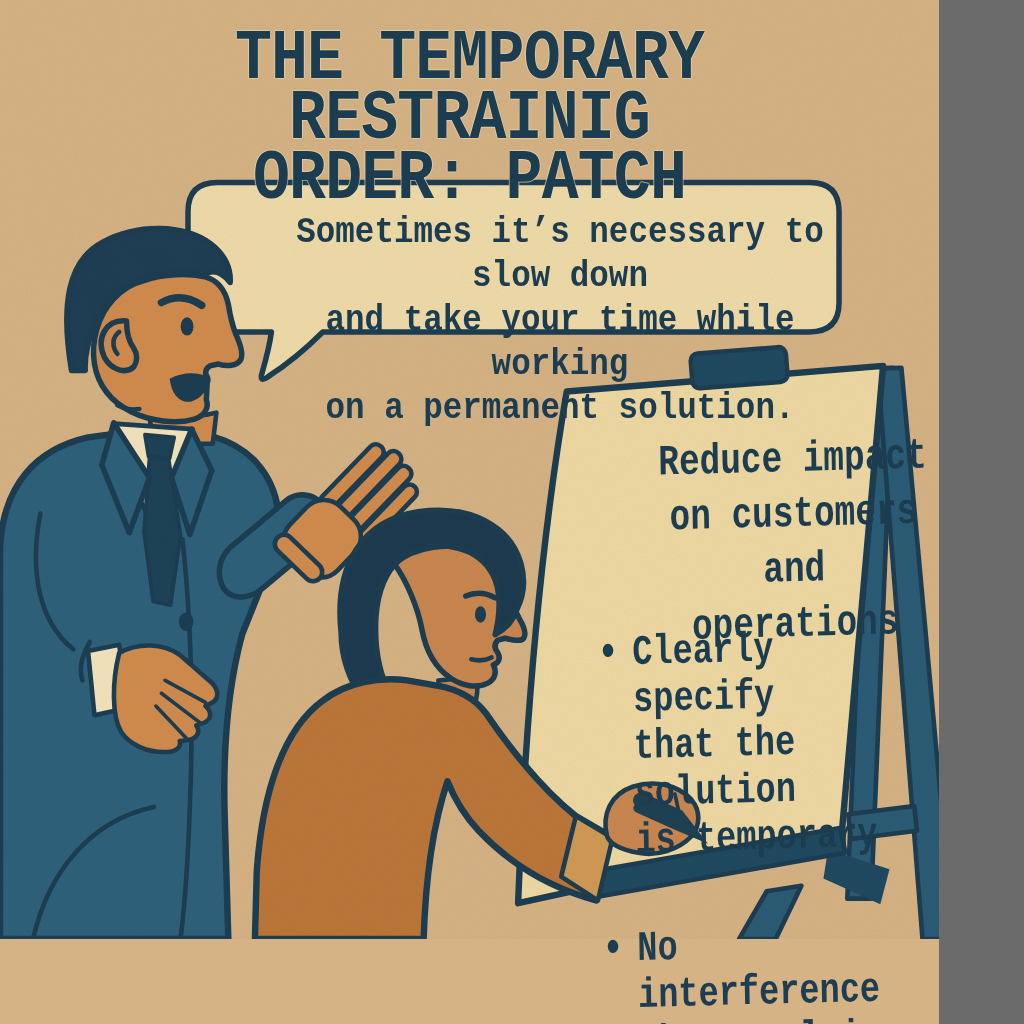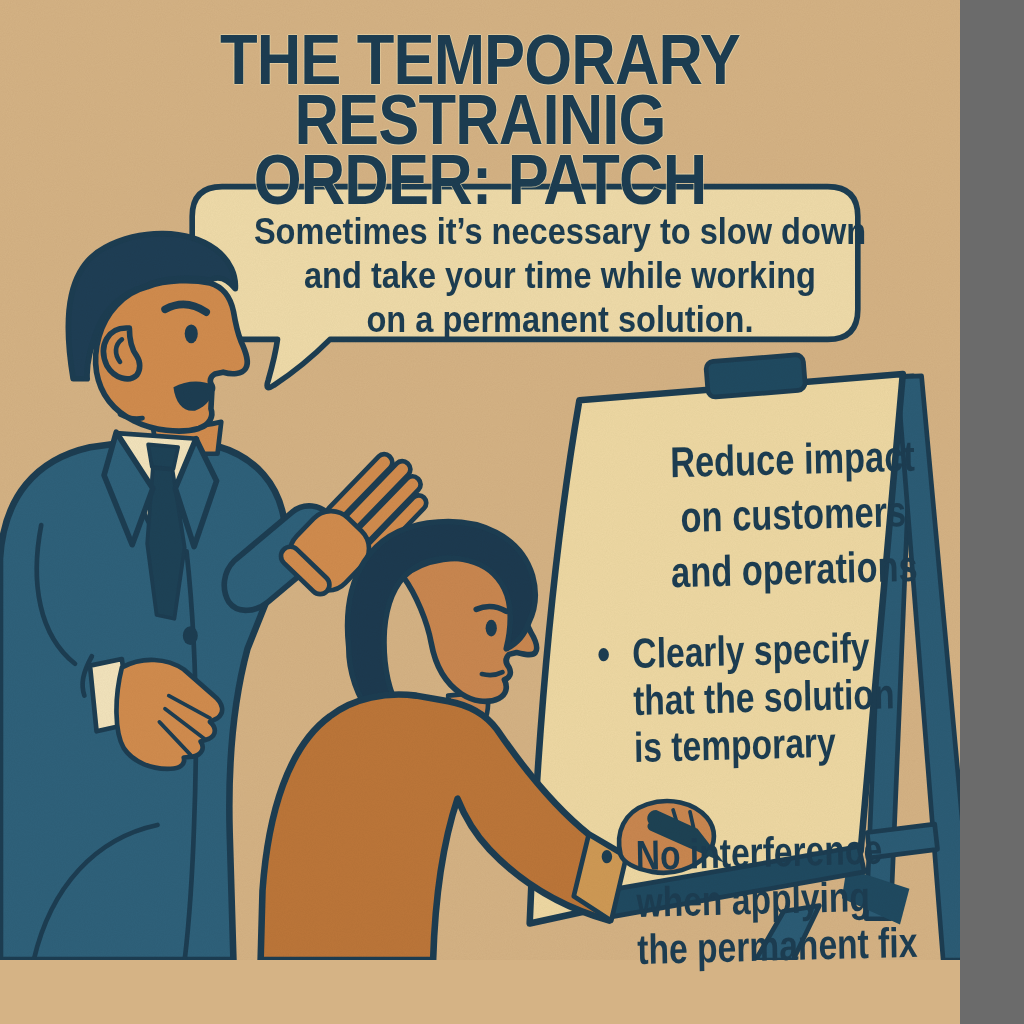--- a/index.html
+++ b/index.html
@@ -3,8 +3,8 @@
 <meta charset="utf-8">
 <style>
   html,body{margin:0;padding:0;background:#6b6b6b;}
-  .stage{position:relative;width:960px;height:1024px;overflow:hidden;
-         font-family:Liberation Sans, sans-serif;background:var(--bg,#d5b385);}
+  .stage{position:relative;width:892px;height:1024px;overflow:hidden;
+         font-family:Liberation Mono, monospace;background:var(--bg,#d5b385);padding-left:47px;}
   .scene{position:absolute;inset:0;display:block;}
   svg path,svg rect,svg ellipse{stroke-linejoin:round;stroke-linecap:round;}
   .f-bg{fill:var(--bg);} .f-ink{fill:var(--ink);} .f-board{fill:var(--board);}

